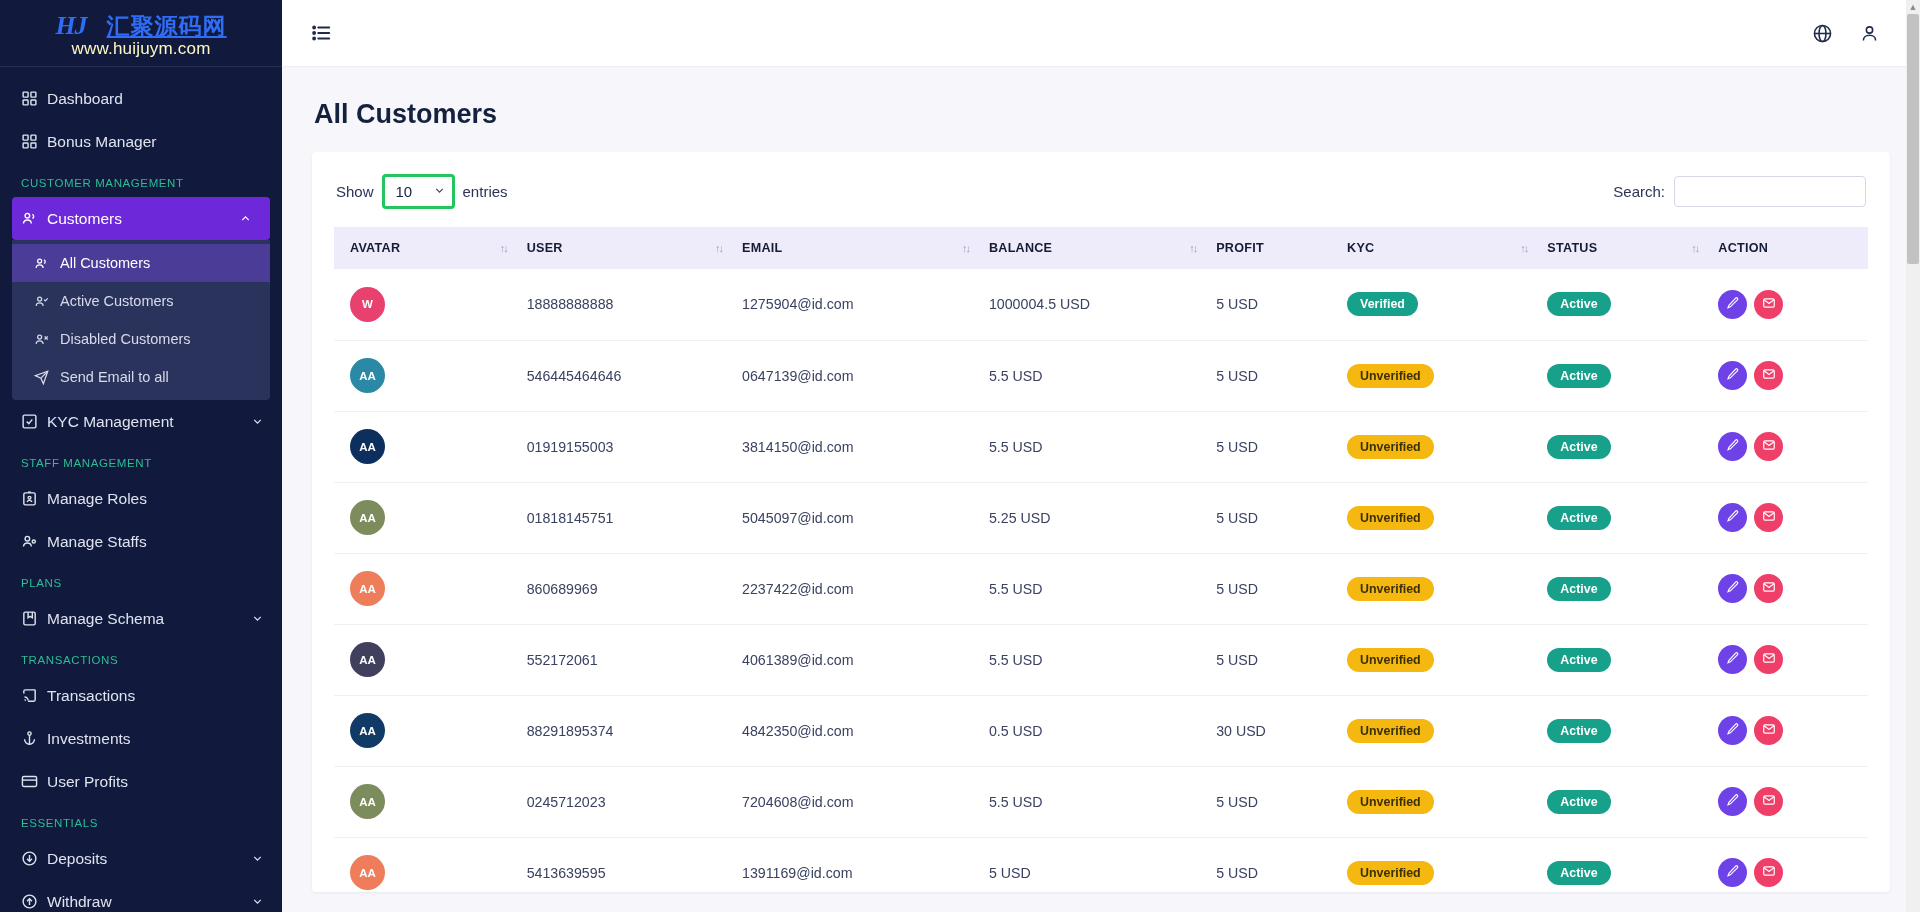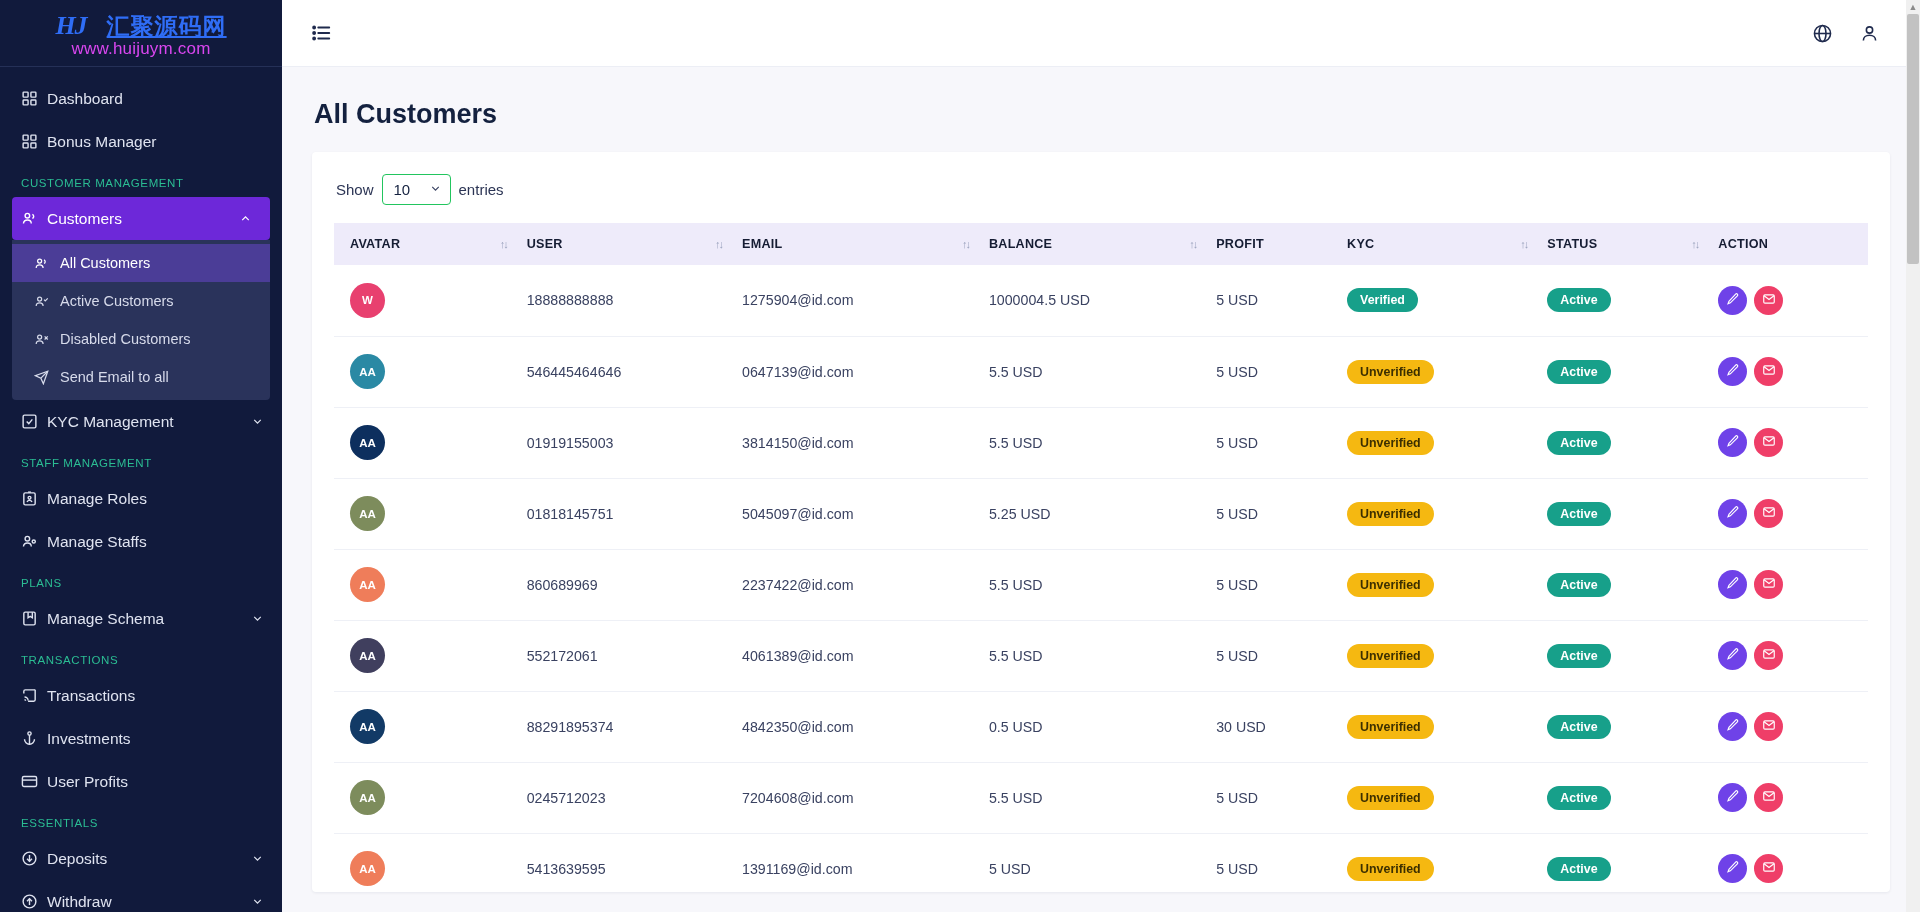--- a/index.html
+++ b/index.html
@@ -33,7 +33,7 @@
     font-size: 26px; color: #2f6df6; letter-spacing: -1px;
   }
   .brand-cn { font-size: 23px; color: #2f6df6; font-weight: bold; letter-spacing: 1px; text-decoration: underline; }
-  .brand-url { font-size: 17px; color: #d946ef; letter-spacing: 0.2px; margin-top: -3px; }
+  .brand-url { font-size: 17px; color: #fef9c3; letter-spacing: 0.2px; margin-top: -3px; }
 
   .nav { padding: 10px 0 0 0; }
   .nav-section {

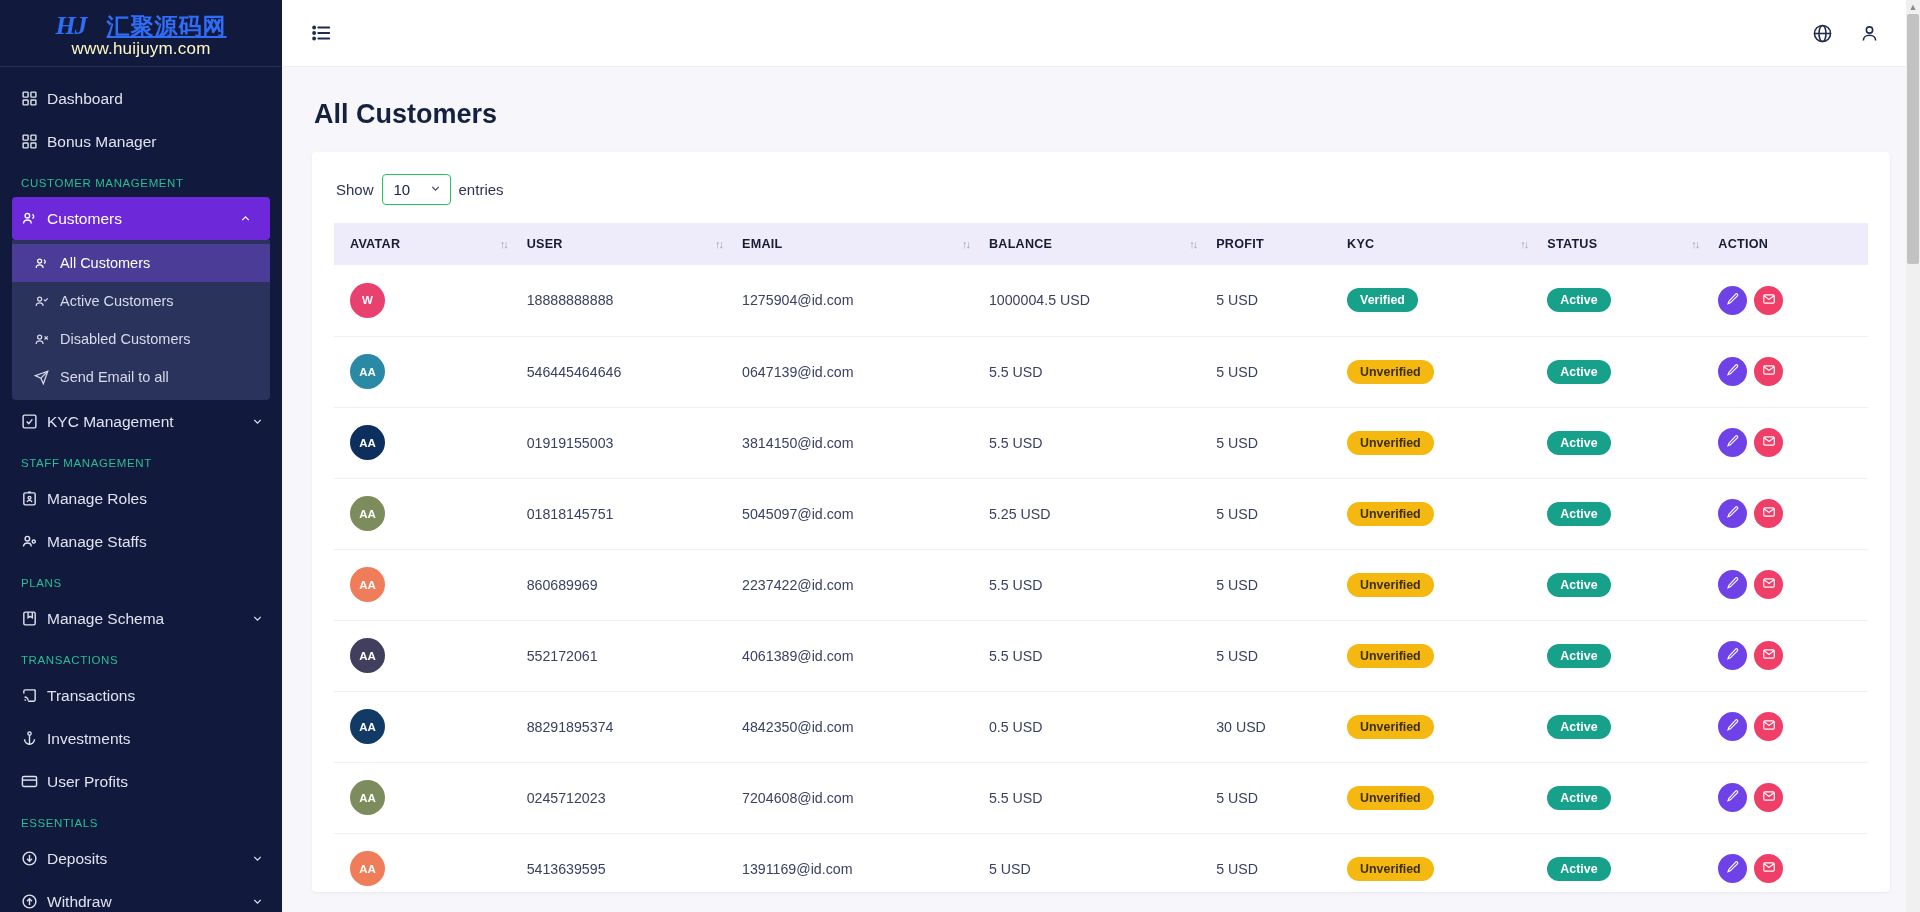--- a/index.html
+++ b/index.html
@@ -107,7 +107,7 @@
   .len-wrap { display: flex; align-items: center; gap: 8px; font-size: 15px; color: #2b3454; }
   .len-select {
     appearance: none; -webkit-appearance: none;
-    border: 1px solid #22c55e; border-radius: 4px;
+    border: 3px solid #22c55e; border-radius: 4px;
     background: #fff;
     padding: 6px 30px 6px 11px;
     font-size: 15px; color: #14213f;

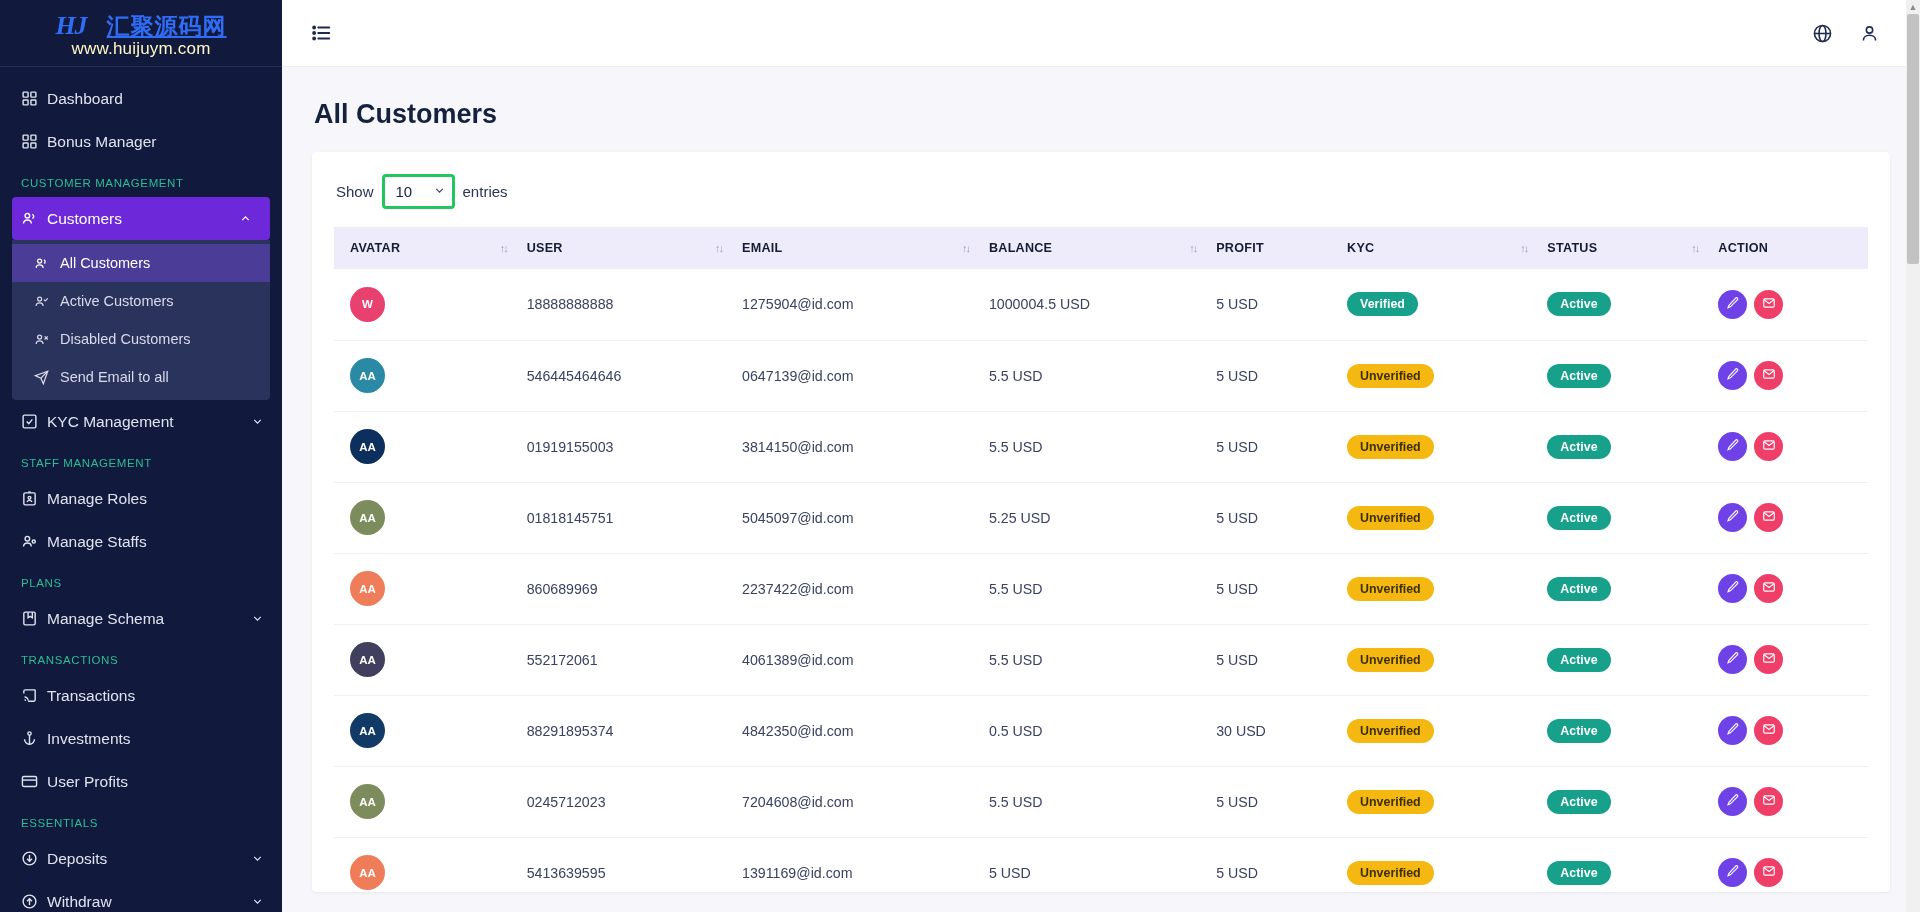--- a/index.html
+++ b/index.html
@@ -478,6 +478,10 @@
             <span>entries</span>
           </div>
 
+          <div class="search-wrap">
+            <span>Search:</span>
+            <input class="search-input" type="text" placeholder="" style="">
+          </div>
         </div>
 
         <table>

